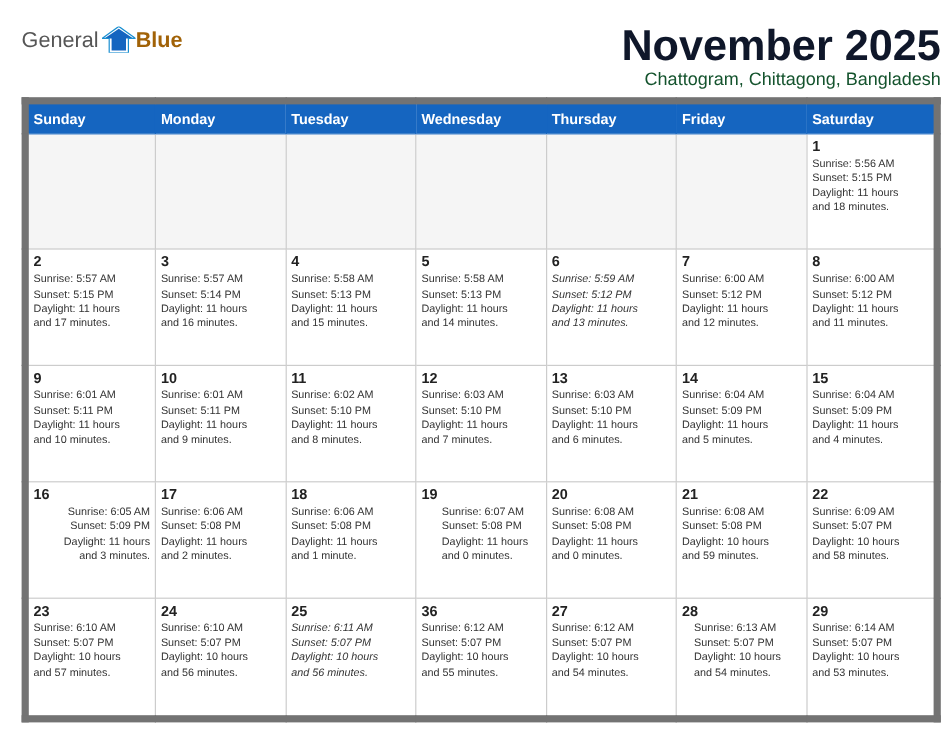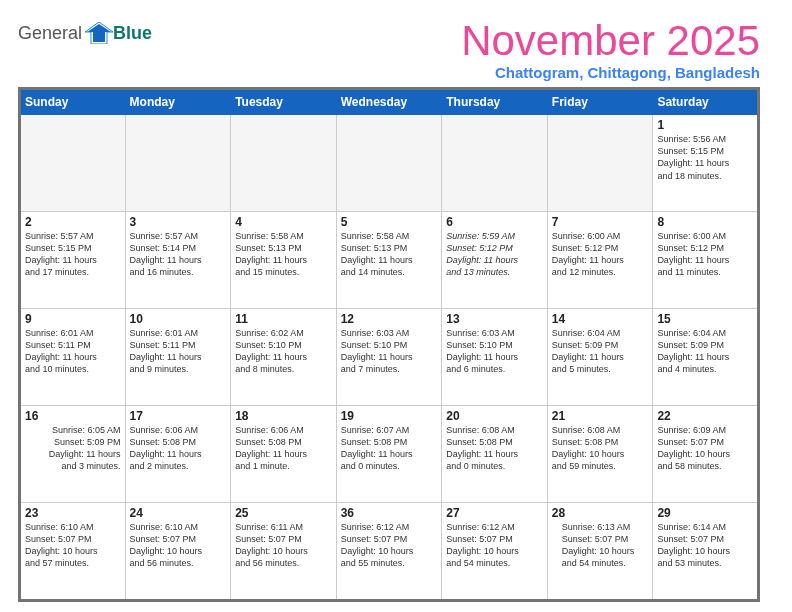--- a/index.html
+++ b/index.html
@@ -13,7 +13,7 @@
     .page {
       width: 792px;
       height: 612px;
-      padding: 18px 32px 10px 18px;
+      padding: 18px 8px 10px 18px;
       display: flex;
       flex-direction: column;
     }

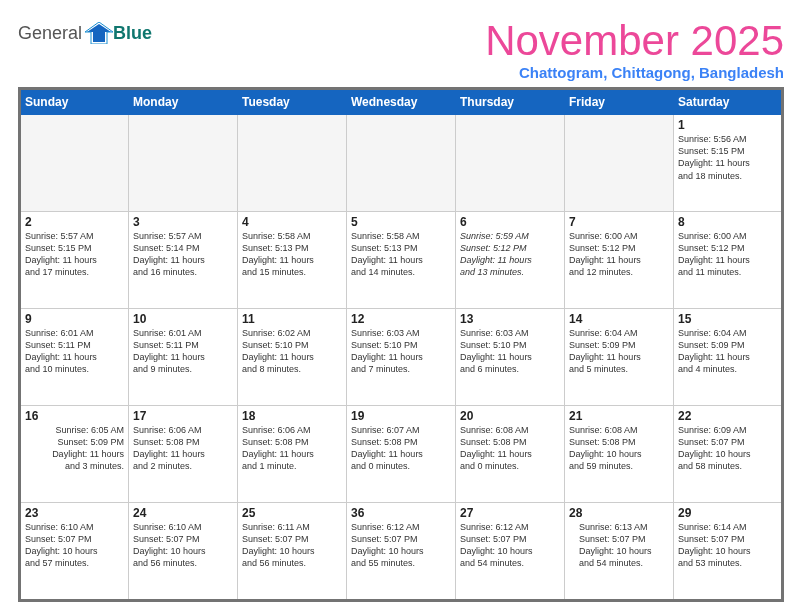--- a/index.html
+++ b/index.html
@@ -38,7 +38,7 @@
       line-height: 1;
     }
     .logo-general { font-size: 18px; color: #555; }
-    .logo-blue { font-size: 18px; color: #0f766e; font-weight: bold; }
+    .logo-blue { font-size: 18px; color: #a16207; font-weight: bold; }
     .logo-icon {
       width: 28px;
       height: 22px;

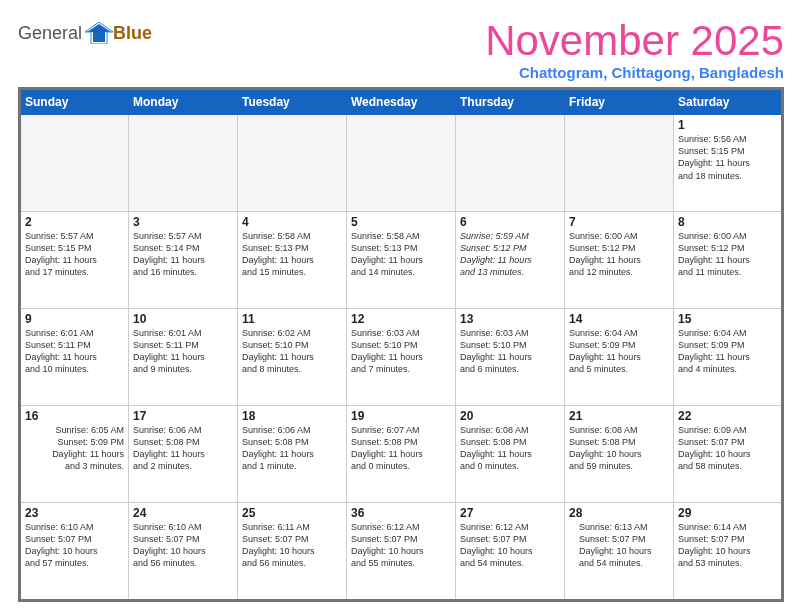--- a/index.html
+++ b/index.html
@@ -48,9 +48,9 @@
       text-align: right;
     }
     .month-title {
-      font-size: 42px;
-      font-weight: normal;
-      color: #ec4899;
+      font-size: 36px;
+      font-weight: bold;
+      color: #0f172a;
       line-height: 1.1;
     }
     .location {

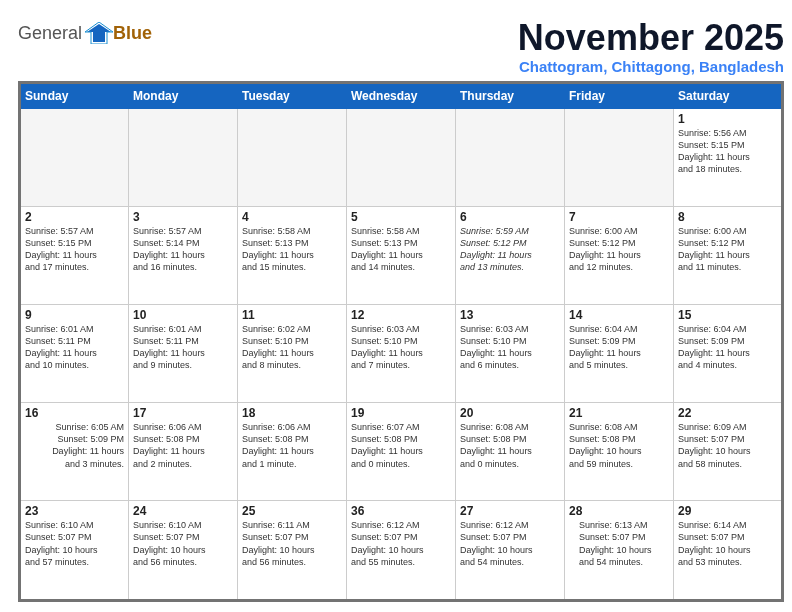--- a/index.html
+++ b/index.html
@@ -55,8 +55,7 @@
     }
     .location {
       font-size: 15px;
-      color: #3b82f6;
-      font-weight: bold;
+      color: #14532d;
     }
     .calendar {
       flex: 1;

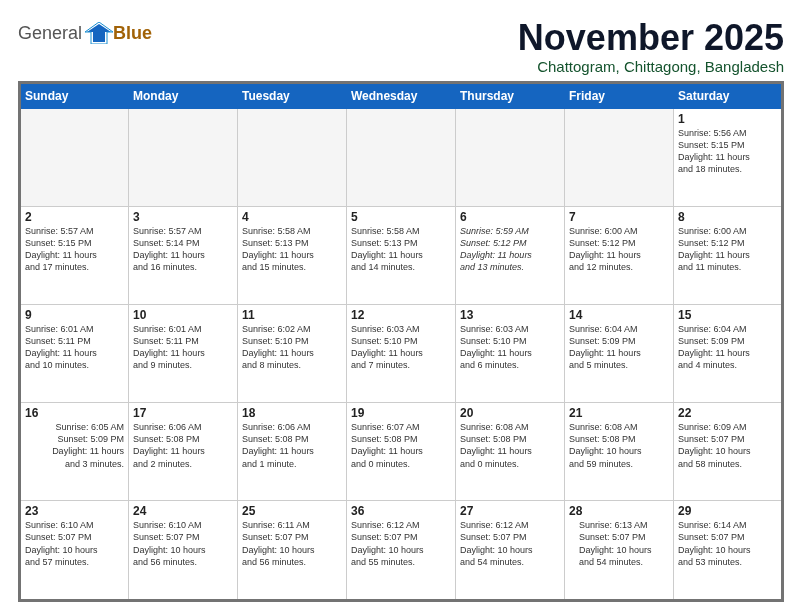--- a/index.html
+++ b/index.html
@@ -59,7 +59,7 @@
     }
     .calendar {
       flex: 1;
-      border: 3px solid #737373;
+      border: 6px solid #737373;
       border-collapse: collapse;
       width: 100%;
       table-layout: fixed;

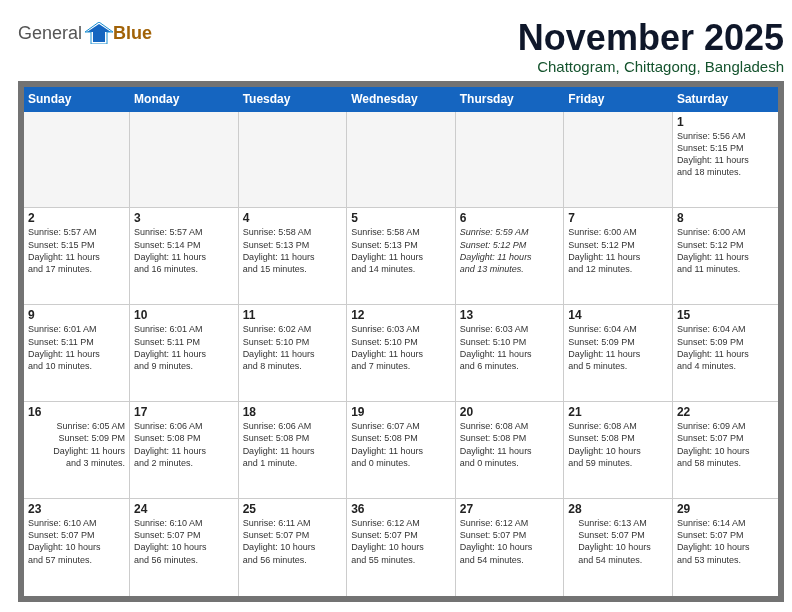--- a/index.html
+++ b/index.html
@@ -275,7 +275,7 @@
           </td>
           <td>
             <span class="day-num">19</span>
-            <div class="day-info" style="white-space: pre-line;">Sunrise: 6:07 AM
+            <div class="day-info" style="white-space: pre-line; margin-left: 17px;">Sunrise: 6:07 AM
 Sunset: 5:08 PM
 Daylight: 11 hours
 and 0 minutes.</div>

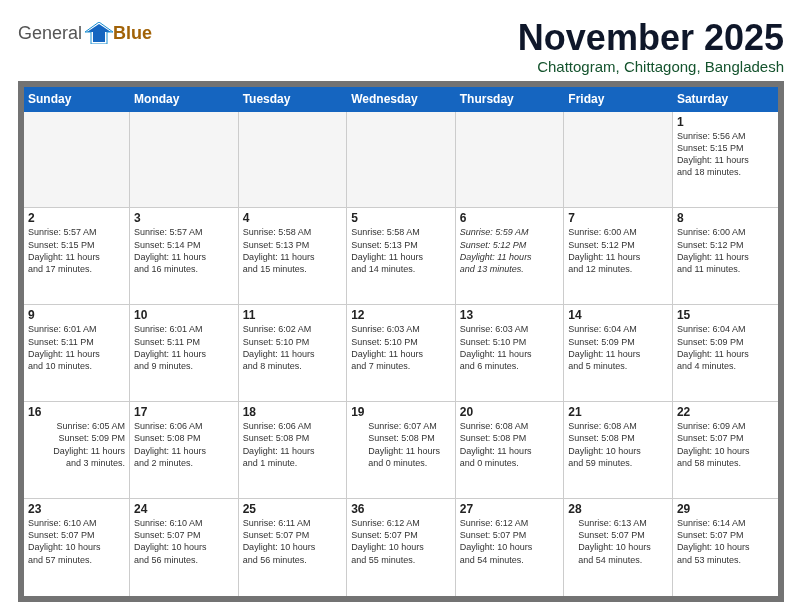--- a/index.html
+++ b/index.html
@@ -319,7 +319,7 @@
           </td>
           <td>
             <span class="day-num">25</span>
-            <div class="day-info" style="white-space: pre-line;">Sunrise: 6:11 AM
+            <div class="day-info" style="white-space: pre-line; font-style: italic;">Sunrise: 6:11 AM
 Sunset: 5:07 PM
 Daylight: 10 hours
 and 56 minutes.</div>

